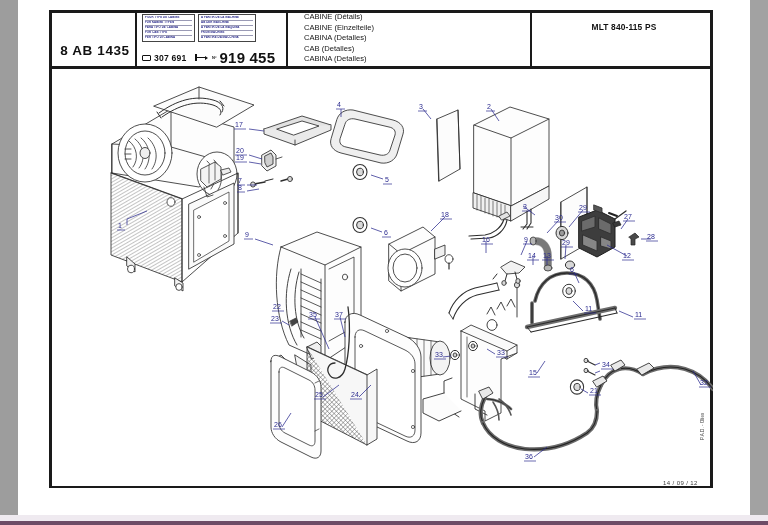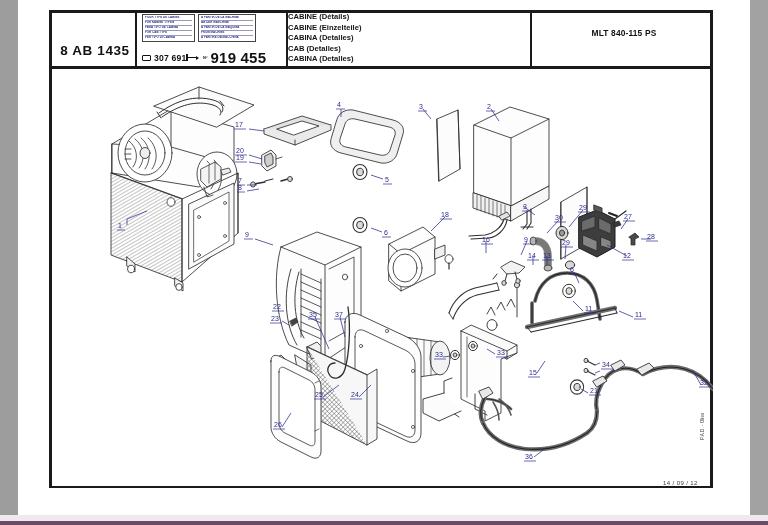--- a/index.html
+++ b/index.html
@@ -74,7 +74,7 @@
   .ic-sub{font-size:4px;color:#111;margin-left:1px;font-weight:bold;}
 
   
-  .title-list{position:absolute;left:288px;top:12px;font-weight:bold;}
+  .title-list{position:absolute;left:304px;top:12px;}
   .title-list div{
     font-size:7.6px;line-height:10.6px;color:#151515;white-space:nowrap;
   }

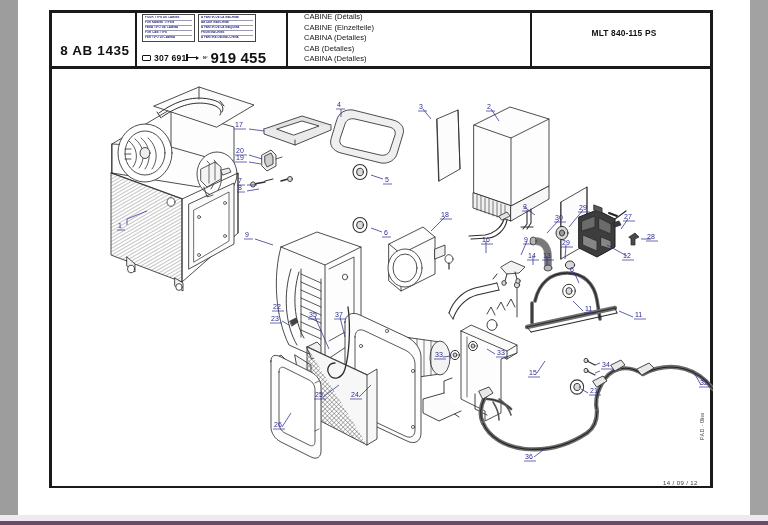--- a/index.html
+++ b/index.html
@@ -80,7 +80,7 @@
   }
 
   
-  .model-list{position:absolute;left:536px;top:28px;width:176px;text-align:center;}
+  .model-list{position:absolute;left:536px;top:22px;width:176px;text-align:center;}
   .model-list div{
     font-size:8.4px;line-height:11.4px;font-weight:bold;color:#111;letter-spacing:.15px;
   }

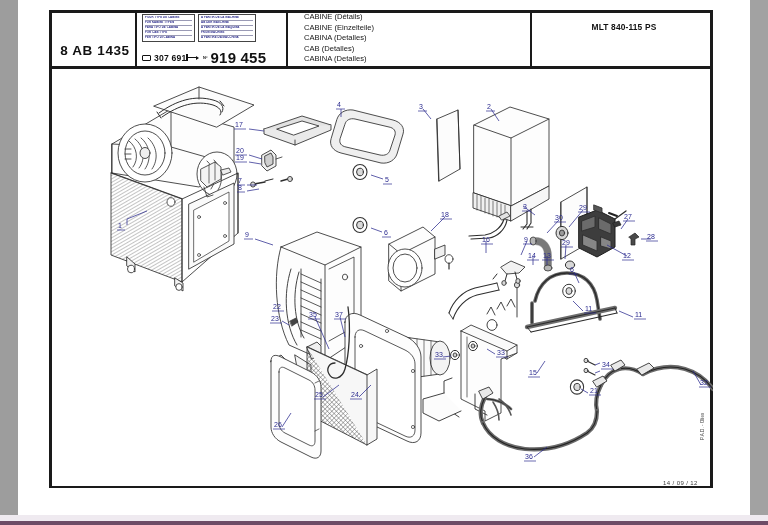--- a/index.html
+++ b/index.html
@@ -59,7 +59,7 @@
   }
   .mini-line:last-child{border-bottom:none;}
 
-  .code-row{position:absolute;left:142px;top:49px;display:flex;align-items:center;}
+  .code-row{position:absolute;left:142px;top:49px;display:flex;align-items:center;gap:9px;}
   .code-cell{display:flex;align-items:center;gap:3px;}
   .code-num{font-size:8.6px;font-weight:bold;color:#111;letter-spacing:.2px;}
   .code-num.big{font-size:15px;}

